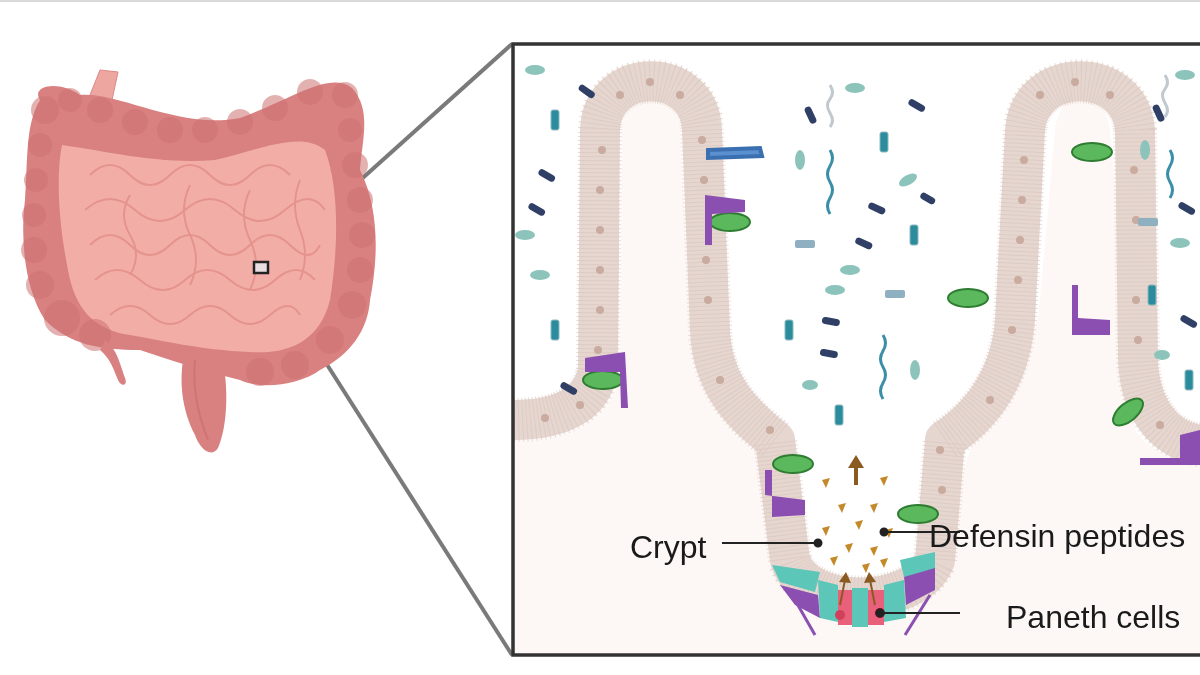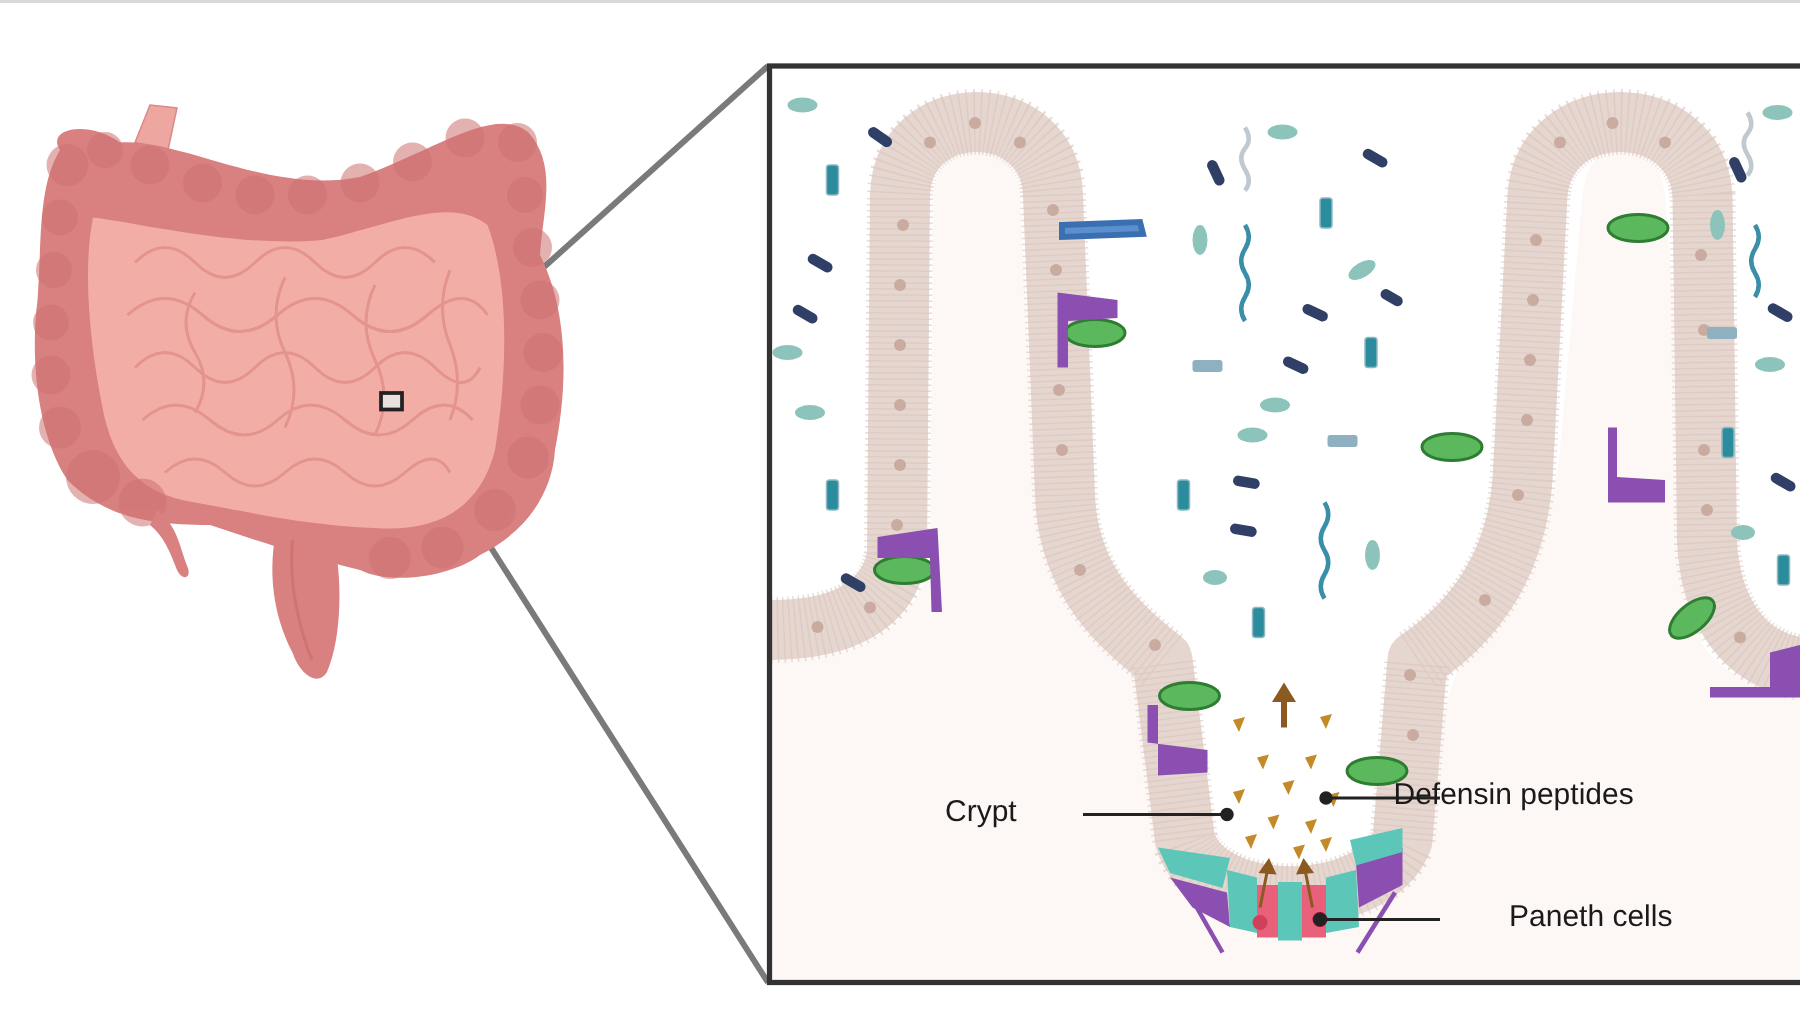--- a/index.html
+++ b/index.html
@@ -6,7 +6,7 @@
   body { width:1200px; height:675px; background:#ffffff; position:relative; overflow:hidden; font-family:"Liberation Sans", sans-serif; }
   .topline { position:absolute; left:0; top:0; width:1200px; height:2px; background:#d9d9d9; }
   svg.main { position:absolute; left:0; top:0; }
-  .label { position:absolute; font-family:"Liberation Sans", sans-serif; font-size:20px; color:#1a1a1a; white-space:nowrap; line-height:1; }
+  .label { position:absolute; font-family:"Liberation Sans", sans-serif; font-size:32px; color:#1a1a1a; white-space:nowrap; line-height:1; }
 </style>
 </head>
 <body>

